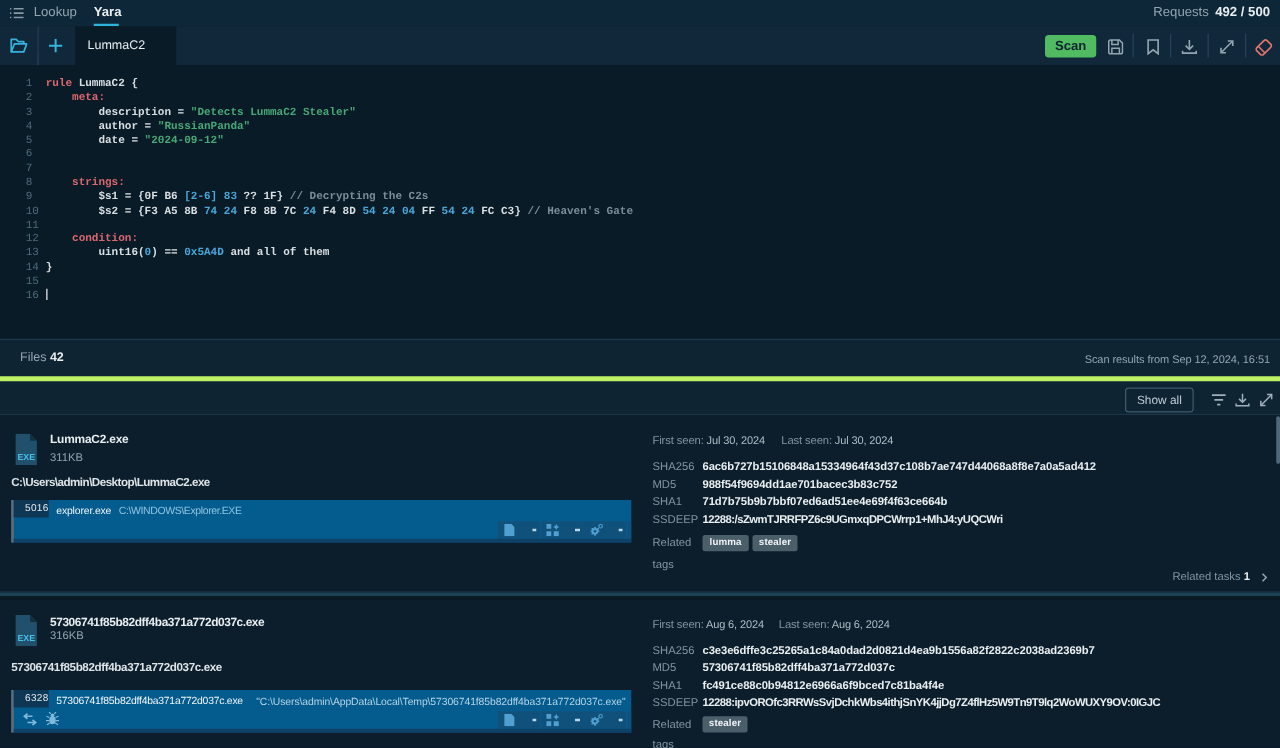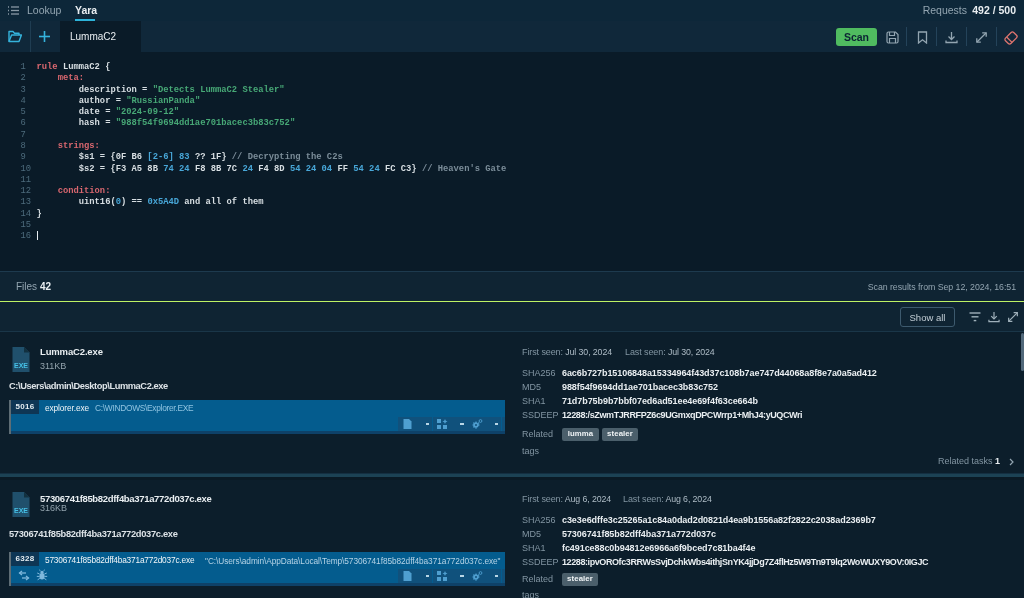--- a/index.html
+++ b/index.html
@@ -122,7 +122,6 @@
       </div>
       <div class="cl">
         <span class="no">6</span>
-        <span class="cd">        hash = <i class="s">"988f54f9694dd1ae701bacec3b83c752"</i></span>
       </div>
       <div class="cl">
         <span class="no">7</span>

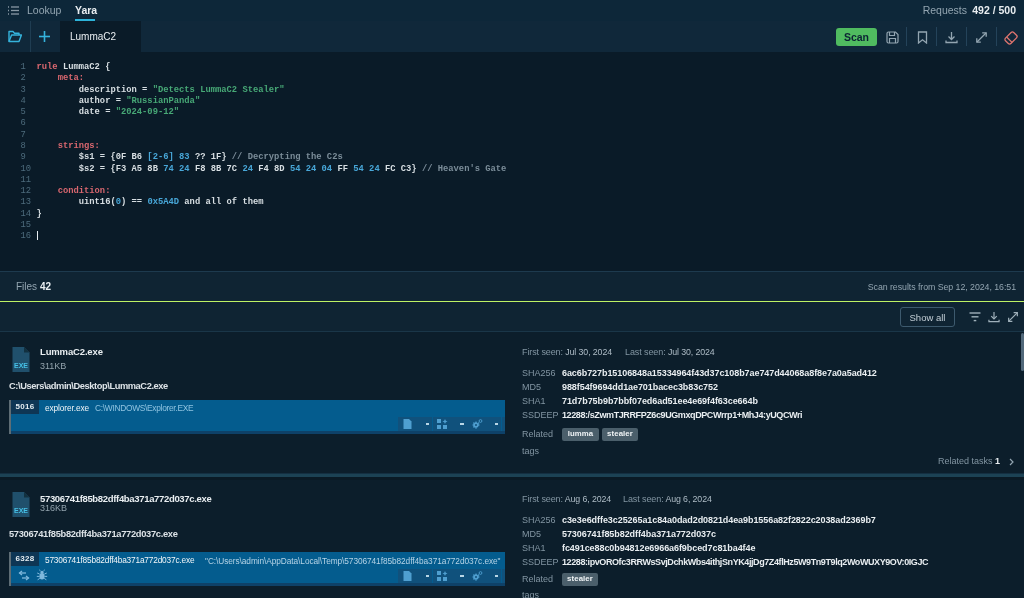--- a/index.html
+++ b/index.html
@@ -9,7 +9,7 @@
 #toolbar{left:0;top:21px;width:1024px;height:31px;background:#10283a}
 #editor{left:0;top:52px;width:1024px;height:219px;background:#0a1b28}
 #filesbar{left:0;top:271px;width:1024px;height:30px;background:#0f2433;border-top:1px solid #1d3a4e}
-#showrow{left:0;top:301px;width:1024px;height:30px;background:#0f2433;border-top:1px solid #bef264}
+#showrow{left:0;top:301px;width:1024px;height:30px;background:#0f2433;border-top:4px solid #bef264}
 #results{left:0;top:331px;width:1024px;height:267px;background:#0c1e2b;border-top:1px solid #1a3648}
 .gray{color:#93a5b1}
 .white{color:#e9eef1}

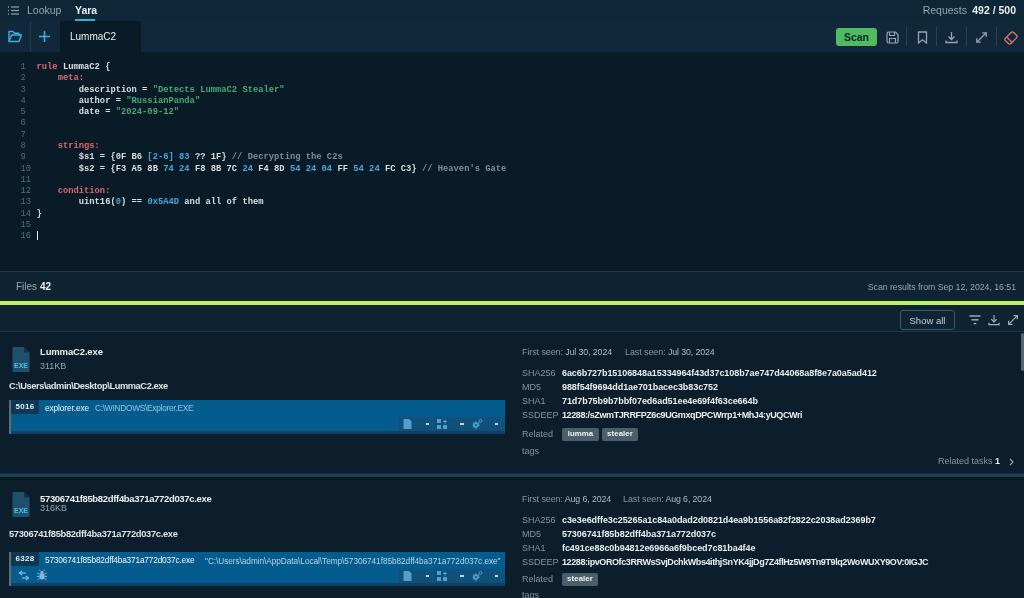--- a/index.html
+++ b/index.html
@@ -27,7 +27,7 @@
 .fpath{position:absolute;font-size:9.3px;font-weight:bold;color:#dde3e7;letter-spacing:-0.2px}
 .prow{position:absolute;width:496px;height:34px;background:#045c8e;border-left:2px solid #5e6d75}
 .prow .bot{position:absolute;left:0;bottom:0;width:100%;height:2.5px;background:#0e4168}
-.pid{position:absolute;left:0;top:0;width:28px;height:14px;background:#0e3655;color:#e4ecf1;font-size:8px;font-weight:bold;text-align:center;line-height:14px;letter-spacing:0.3px}
+.pid{position:absolute;left:0;top:0;width:28px;height:14px;background:#0e3655;color:#e4ecf1;font-size:8px;font-weight:normal;text-align:right;line-height:14px;letter-spacing:0.3px}
 .pname{position:absolute;top:3.5px;font-size:8.3px;letter-spacing:-0.1px;font-weight:normal;color:#f0f5f8}
 .ppath{position:absolute;top:3.5px;font-size:8.4px;letter-spacing:-0.3px;color:#8fc3e0}
 .chip{position:absolute;width:34px;height:14px;background:#10517c}

